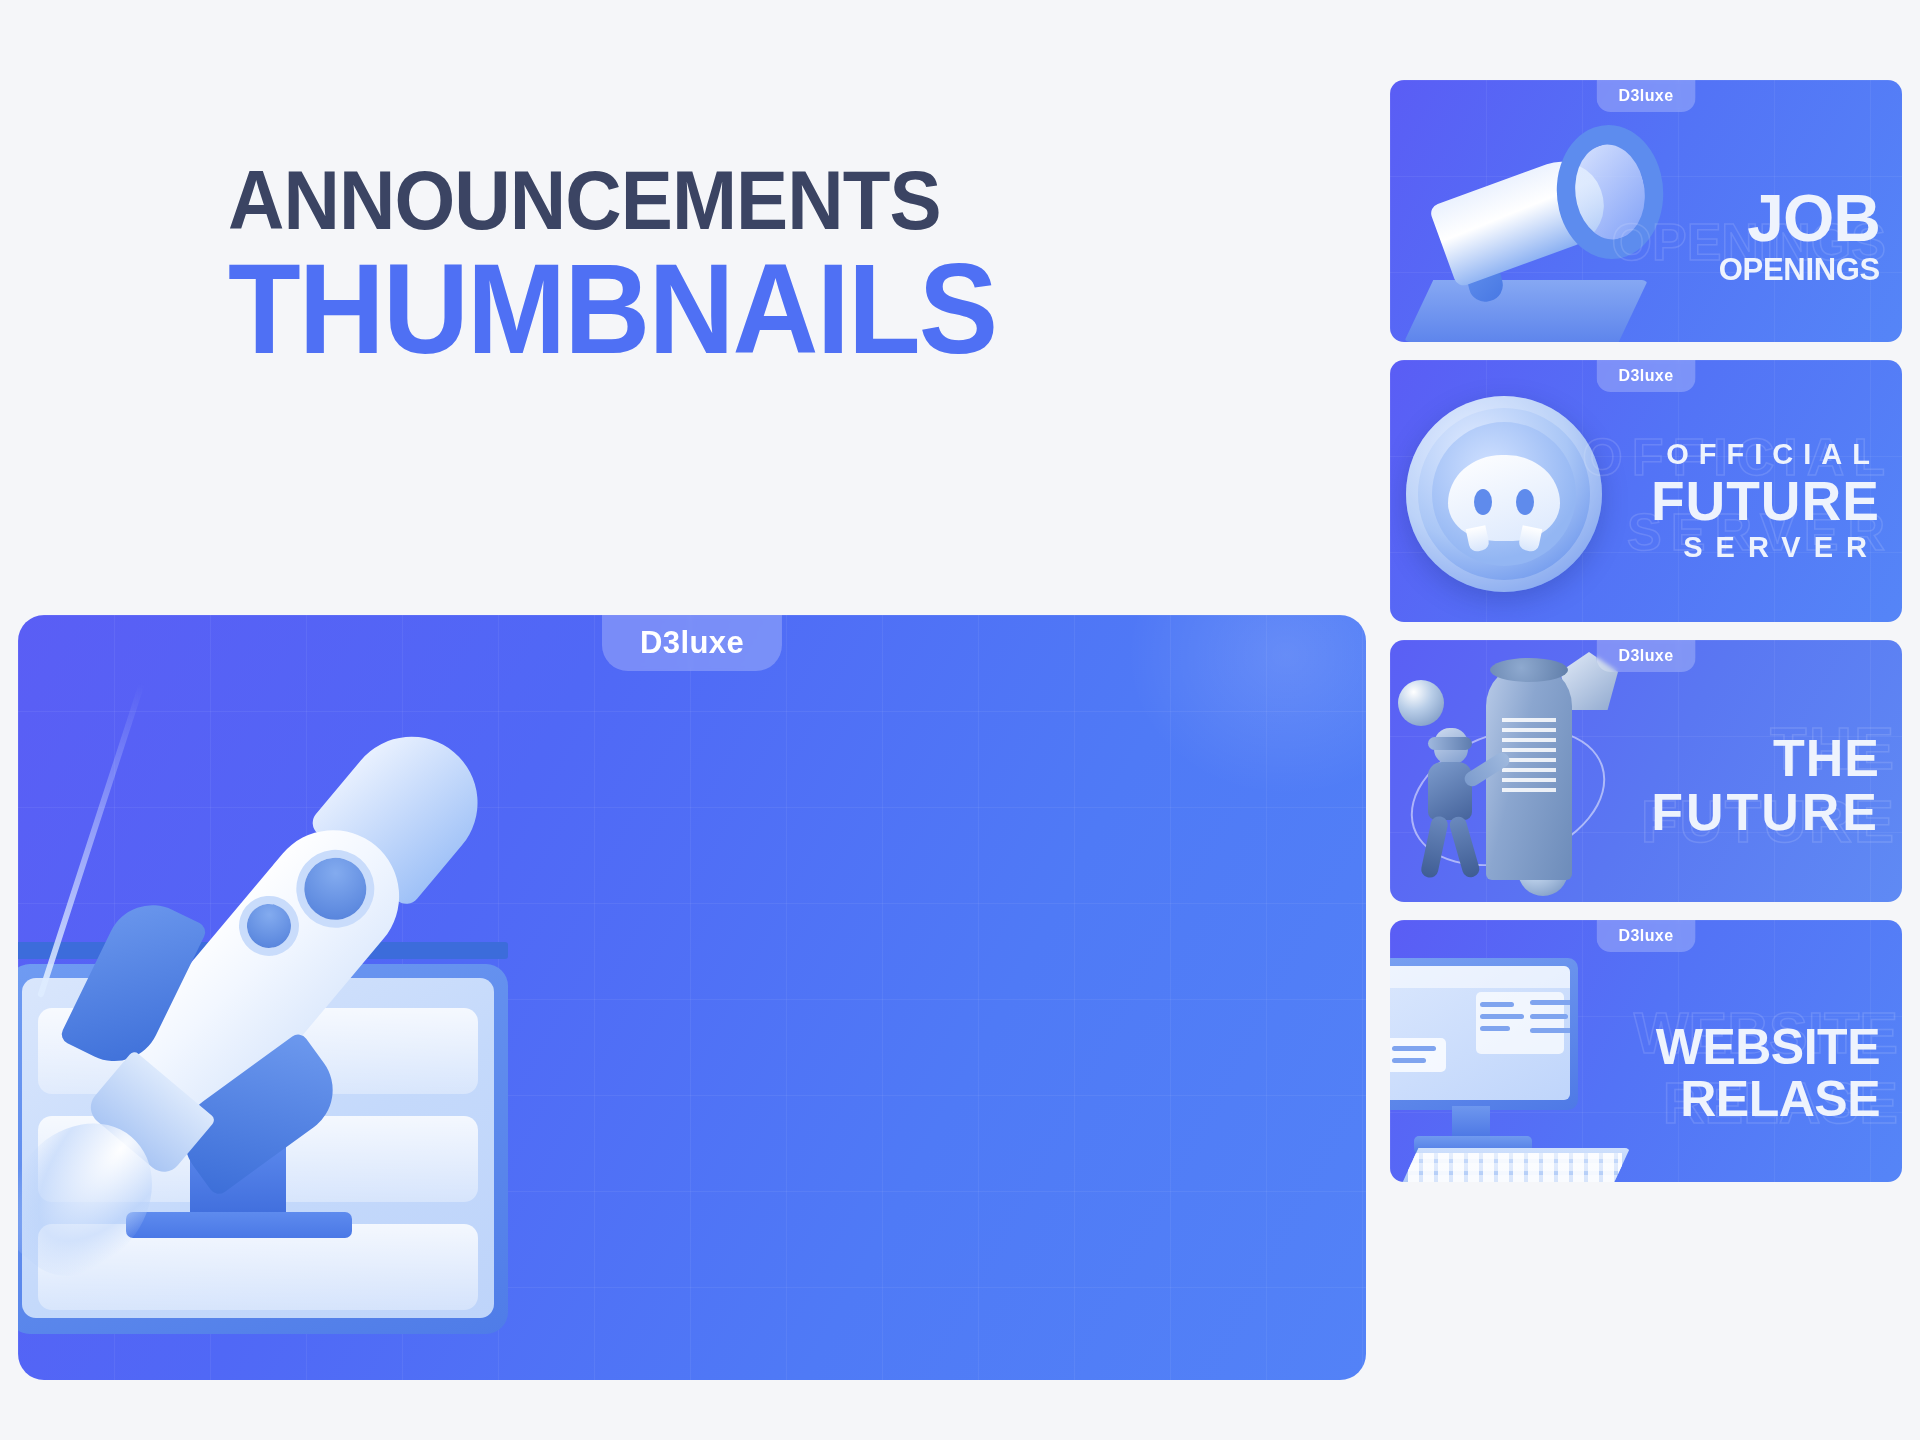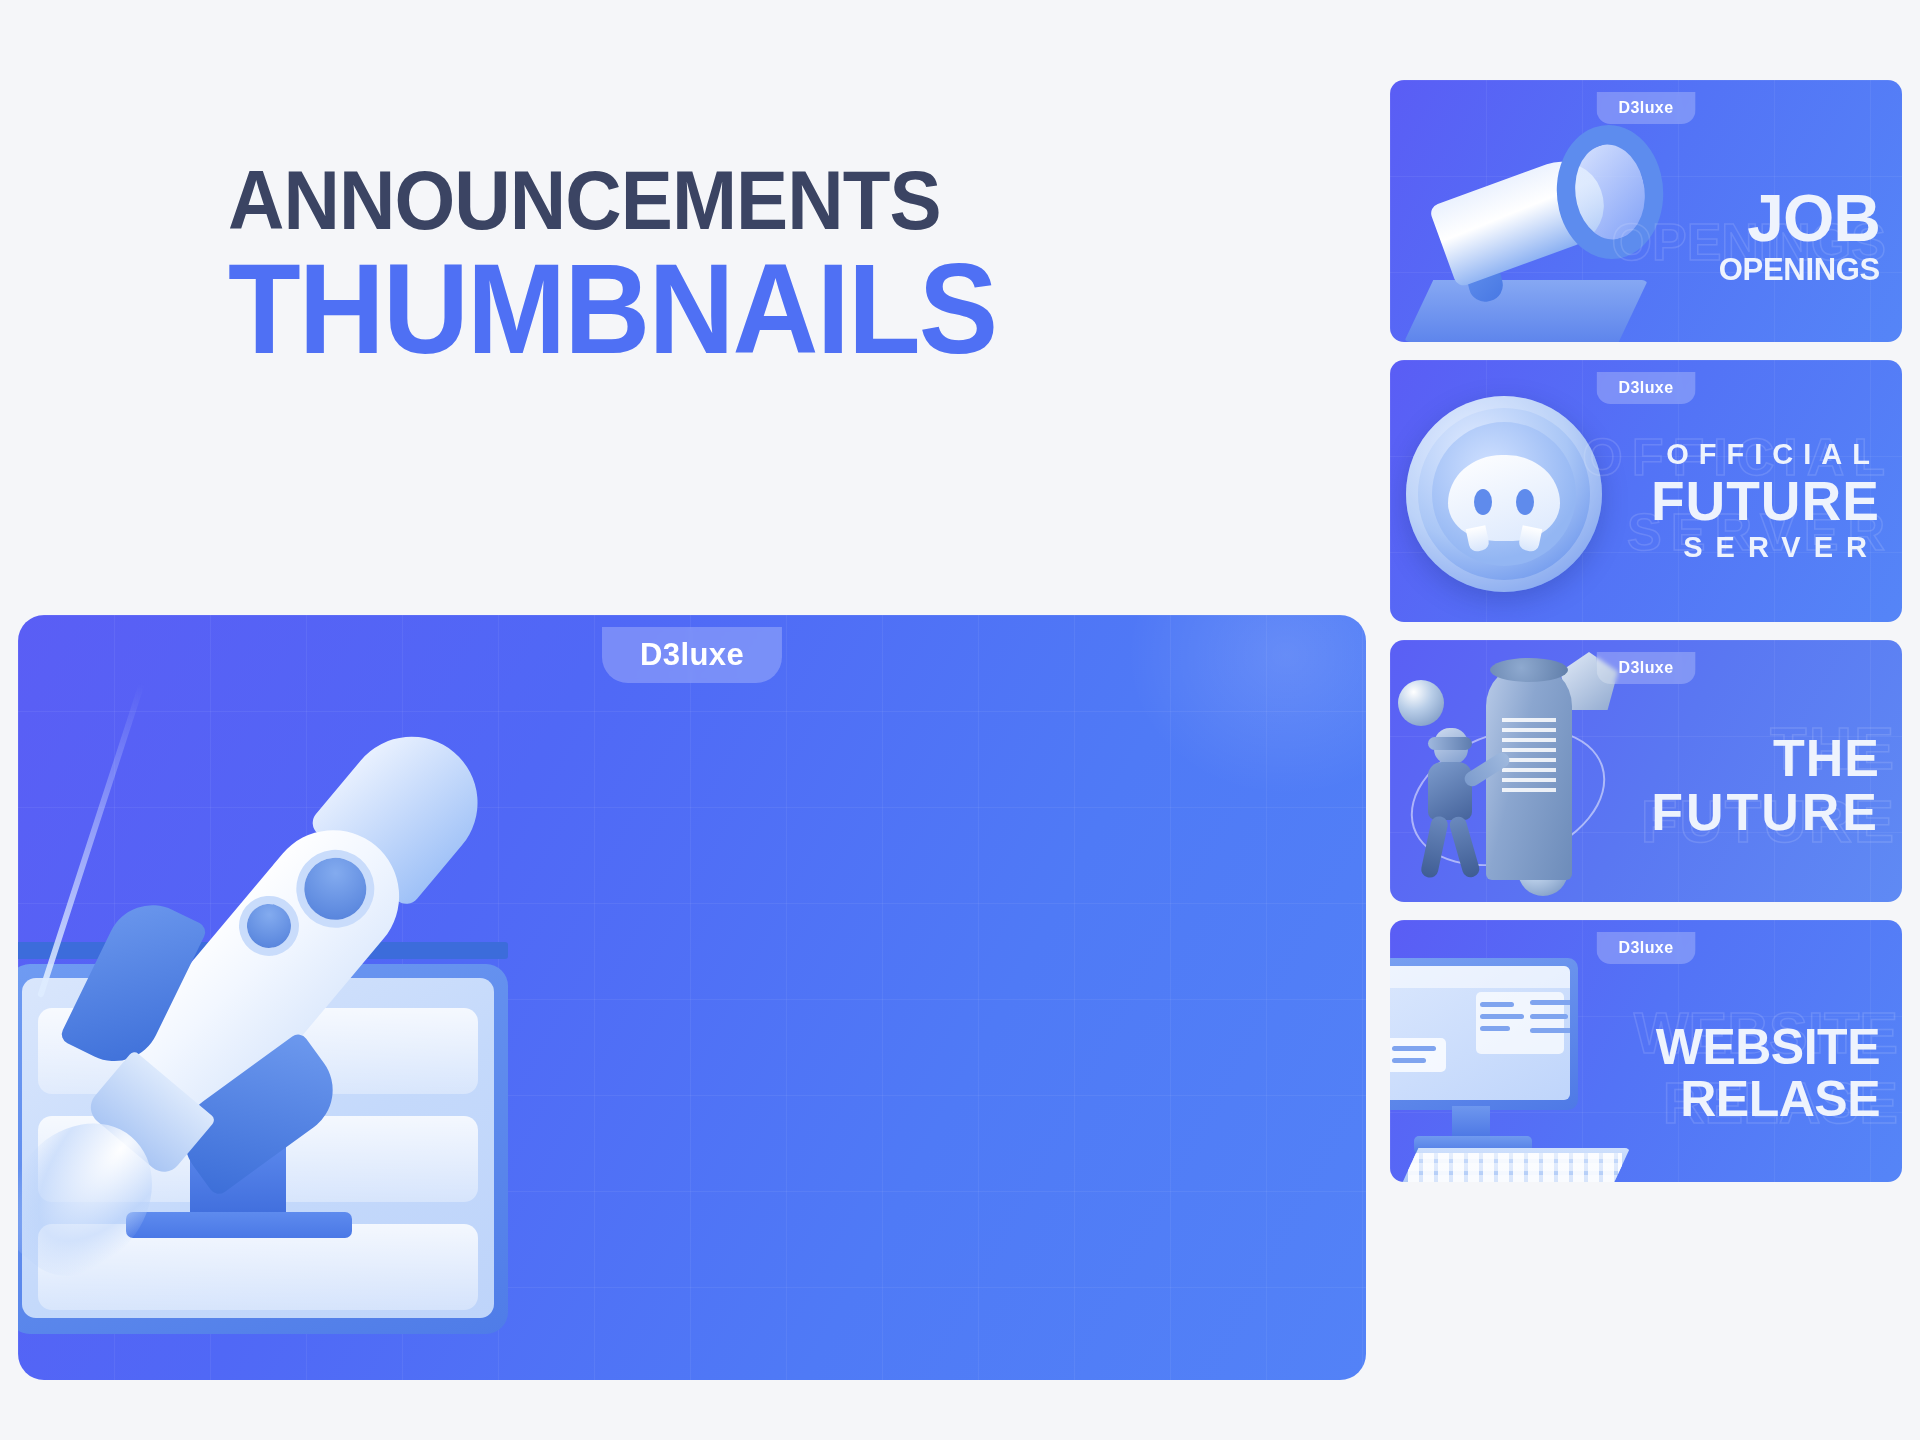--- a/index.html
+++ b/index.html
@@ -54,7 +54,6 @@
     border-bottom-left-radius:26px; border-bottom-right-radius:26px;
     color:#fff; font-weight:700; letter-spacing:.4px;
     backdrop-filter:blur(2px);
-    margin-top:12px;
   }
   #hero-logo{ left:50%; transform:translateX(-50%); font-size:31px; height:56px; }
 

